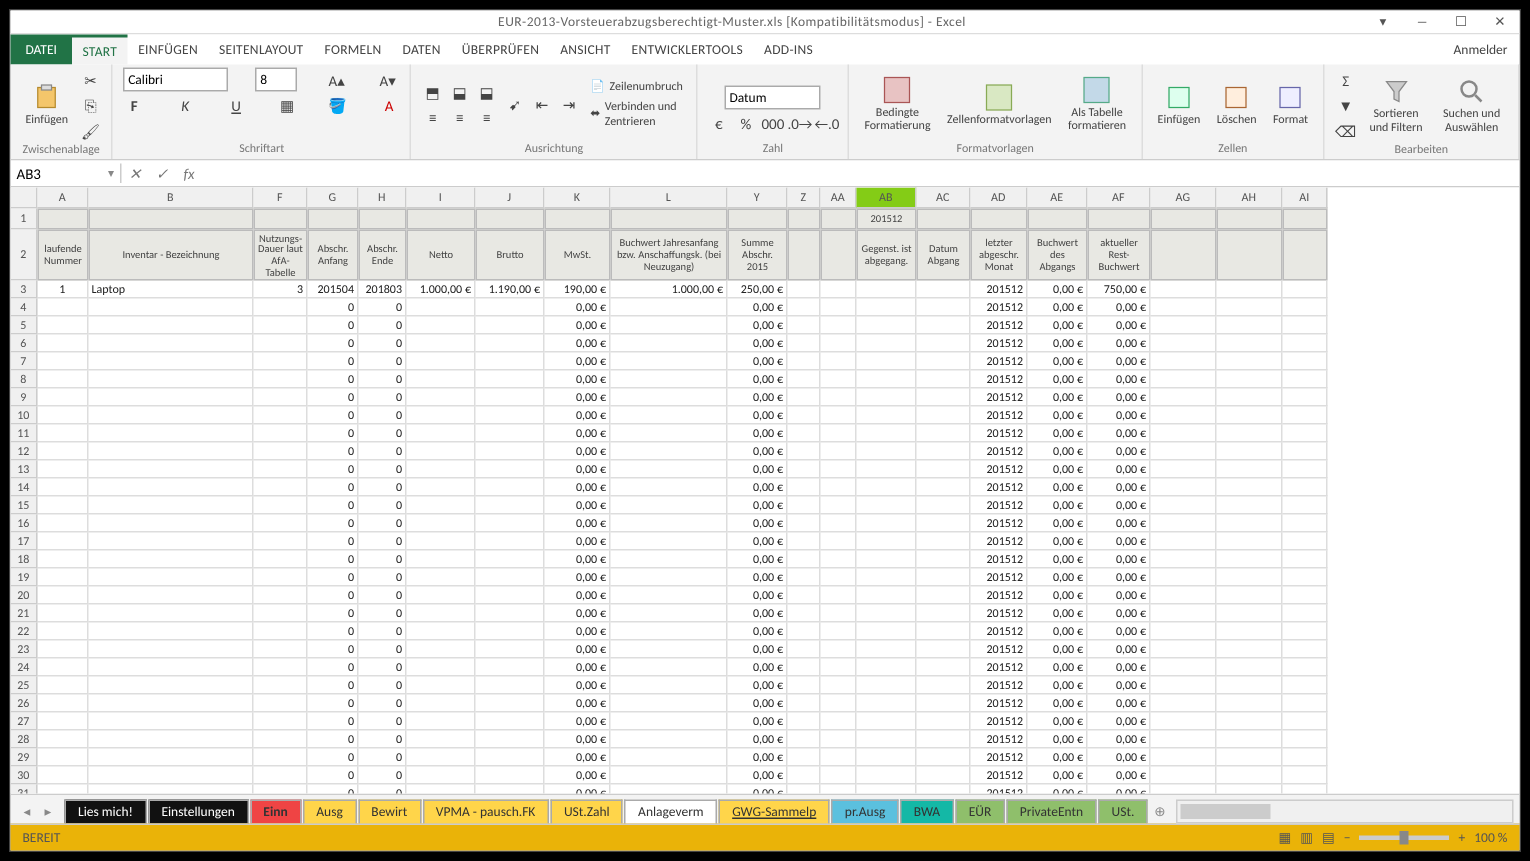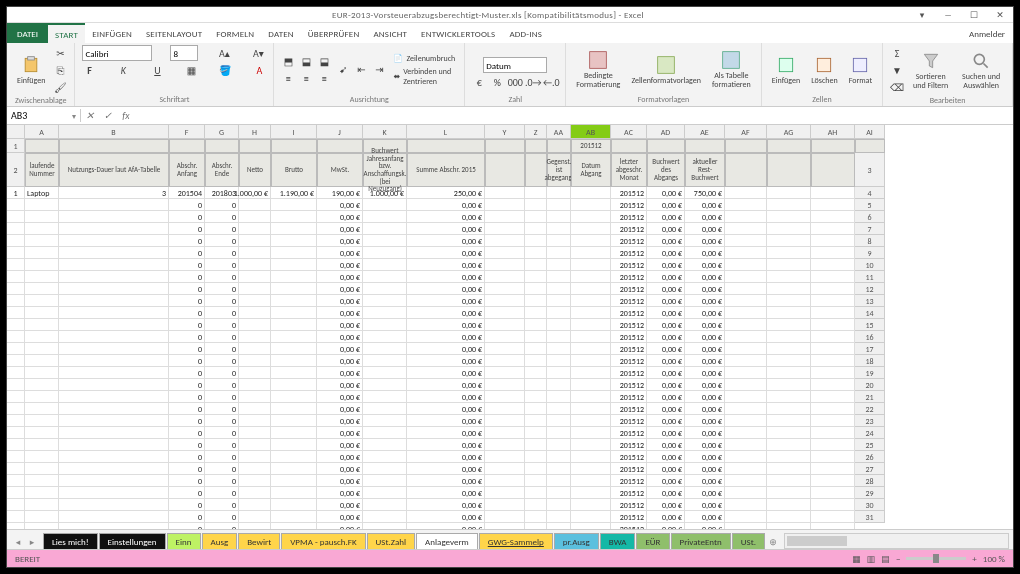--- a/index.html
+++ b/index.html
@@ -297,6 +297,7 @@
         <div class="cell header"></div>
         <div class="rowhdr">2</div>
         <div class="cell header">laufende Nummer</div>
+        <div class="cell header">Inventar - Bezeichnung</div>
         <div class="cell header">Nutzungs-Dauer laut AfA-Tabelle</div>
         <div class="cell header">Abschr. Anfang</div>
         <div class="cell header">Abschr. Ende</div>

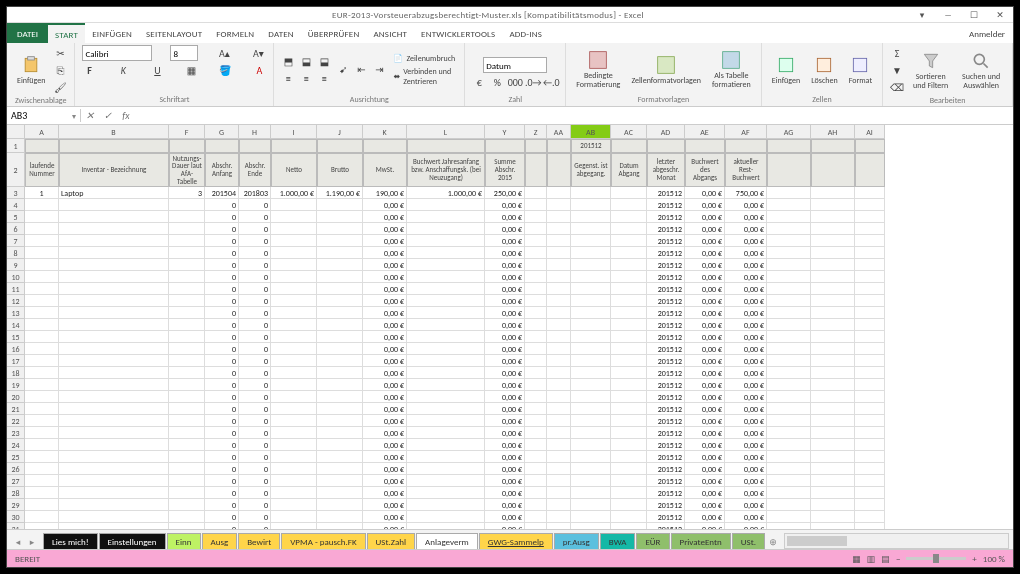--- a/index.html
+++ b/index.html
@@ -937,7 +937,7 @@
     <div id="sheet-tabs" style="display:flex;align-items:flex-end">
         <div class="sheet-tab" style="background: rgb(17, 17, 17); color: rgb(255, 255, 255);">Lies mich!</div>
         <div class="sheet-tab" style="background: rgb(17, 17, 17); color: rgb(255, 255, 255);">Einstellungen</div>
-        <div class="sheet-tab" style="background: #bef264; color: rgb(51, 51, 51);">Einn</div>
+        <div class="sheet-tab" style="background: #ef4444; color: rgb(51, 51, 51); font-weight: bold;">Einn</div>
         <div class="sheet-tab" style="background: rgb(255, 213, 74); color: rgb(51, 51, 51);">Ausg</div>
         <div class="sheet-tab" style="background: rgb(255, 213, 74); color: rgb(51, 51, 51);">Bewirt</div>
         <div class="sheet-tab" style="background: rgb(255, 213, 74); color: rgb(51, 51, 51);">VPMA - pausch.FK</div>

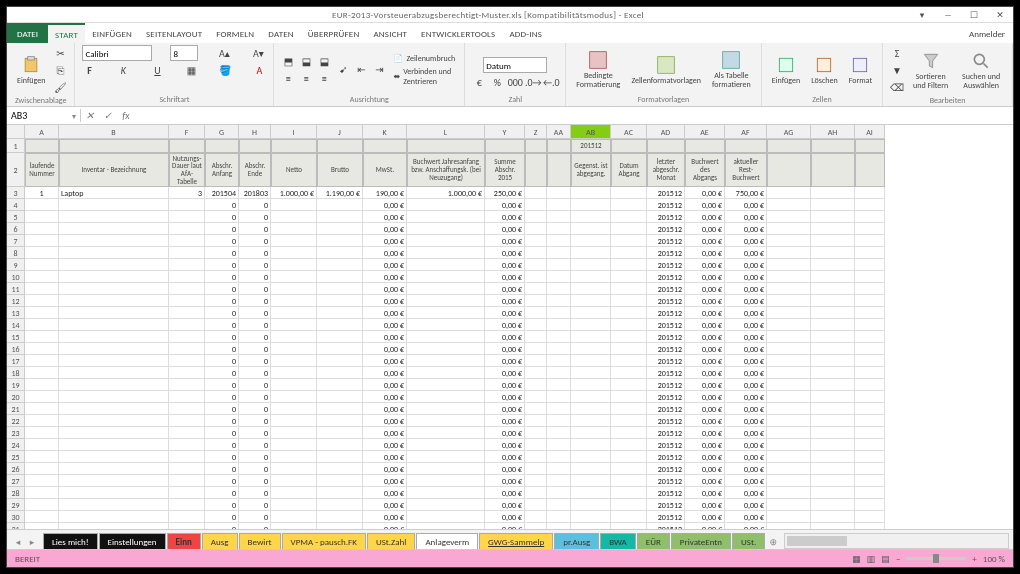--- a/index.html
+++ b/index.html
@@ -43,7 +43,7 @@
 .cell.header { background:#e8e8e3; font-size:7px; text-align:center; justify-content:center; line-height:1.1; border:1px solid #bbb; color:#444; white-space:normal; }
 .cell.txtl { justify-content:flex-start; }
 .cell.txtc { justify-content:center; }
-.status { height:18px; background:#f9a8d4; border-top:1px solid #ccc; display:flex; align-items:center; font-size:9px; color:#555;justify-content:space-between; }
+.status { height:18px; background:#eab308; border-top:1px solid #ccc; display:flex; align-items:center; font-size:9px; color:#555;justify-content:space-between; }
 .status .ready { padding:0 8px; text-transform:uppercase; }
 .status .zoom { margin-left:auto; display:flex; align-items:center; gap:6px; padding:0 8px; }
 .slider { width:60px; height:3px; background:#ccc; position:relative; }

